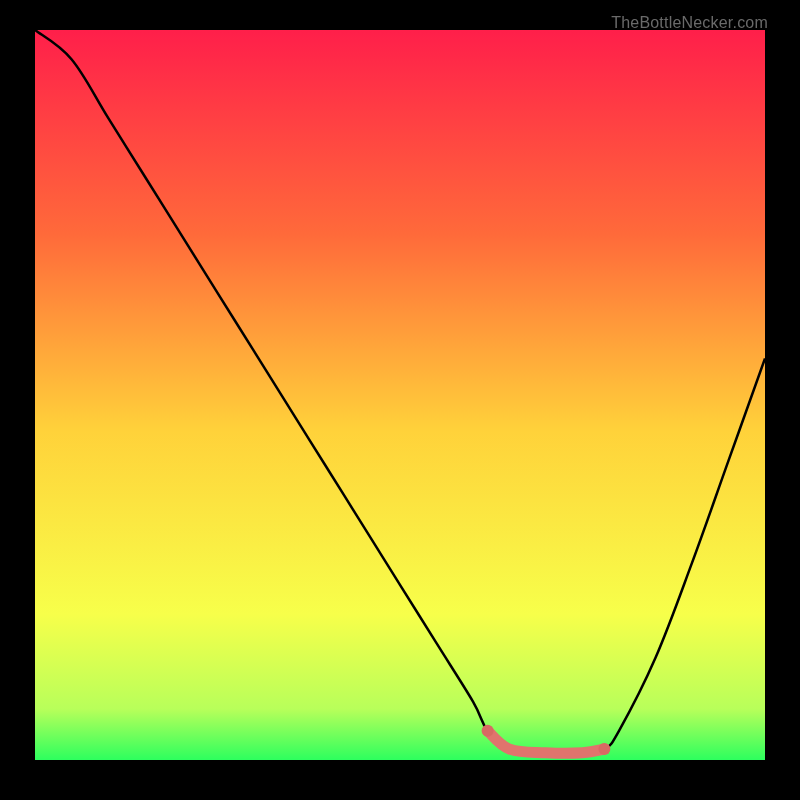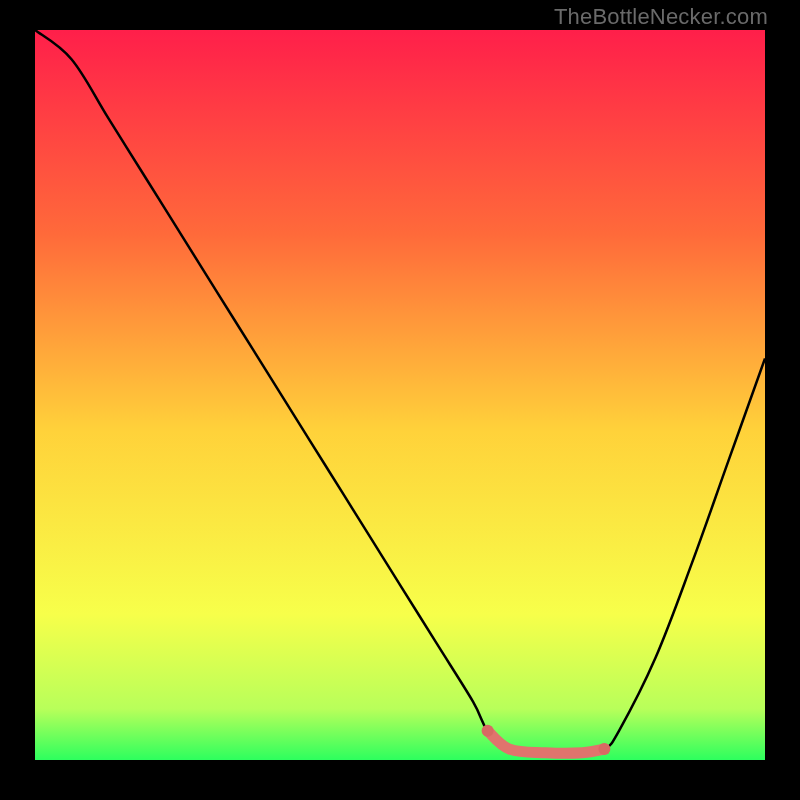--- a/index.html
+++ b/index.html
@@ -28,10 +28,10 @@
   }
   .watermark {
     position: absolute;
-    top: 4px;
+    top: 14px;
     right: 32px;
     color: #6a6a6a;
-    font-size: 22px;
+    font-size: 16px;
     font-weight: 500;
     letter-spacing: 0.2px;
   }

